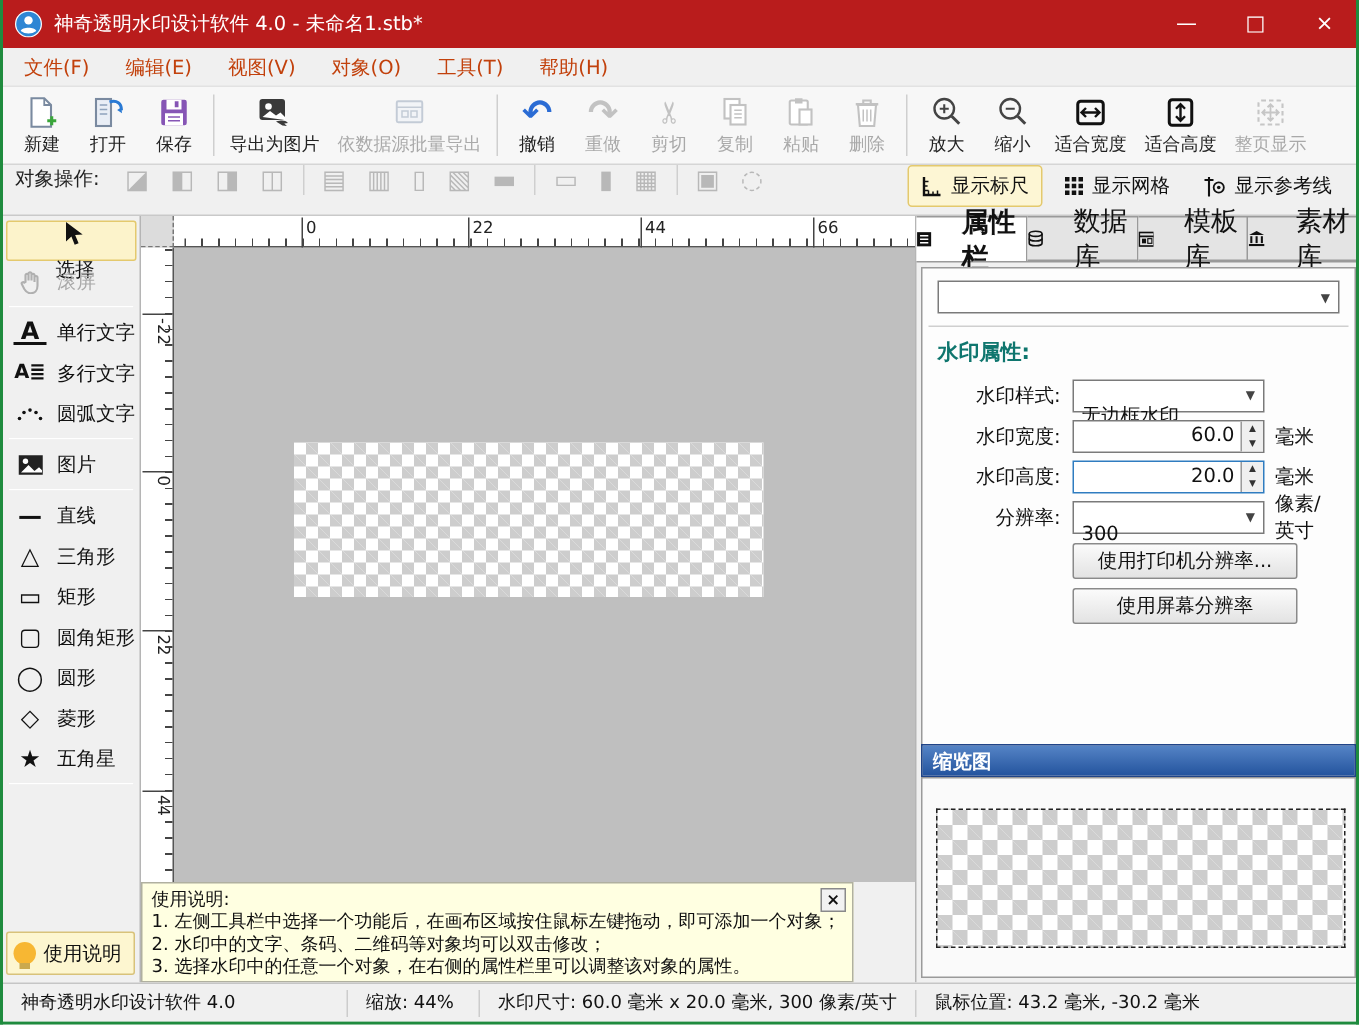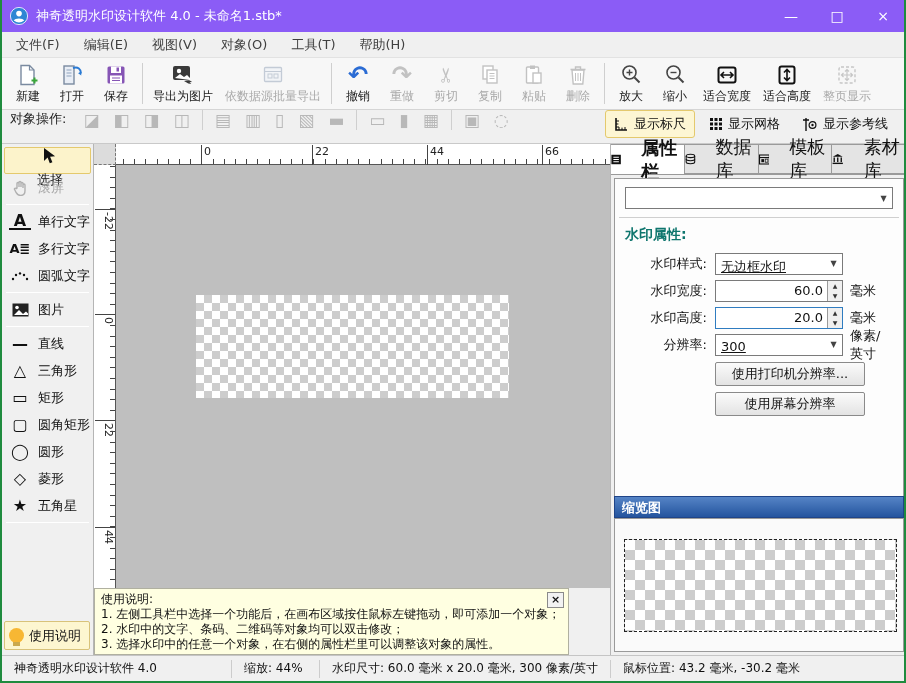--- a/index.html
+++ b/index.html
@@ -8,7 +8,7 @@
             border-left:2px solid #1f8b3e; border-right:2px solid #1f8b3e; border-bottom:2px solid #1f8b3e; overflow:hidden; }
 
   
-  .titlebar { position:absolute; left:-2px; top:0; width:906px; height:32px; background:#8b5cf6;
+  .titlebar { position:absolute; left:-2px; top:0; width:906px; height:32px; background:#b91c1c;
               display:flex; align-items:center; color:#fff; font-size:13px; padding-left:10px; }
   .titlebar .logo { width:18px; height:18px; margin-right:8px; flex:0 0 auto; }
   .win-controls { position:absolute; right:0; top:0; height:32px; display:flex; }

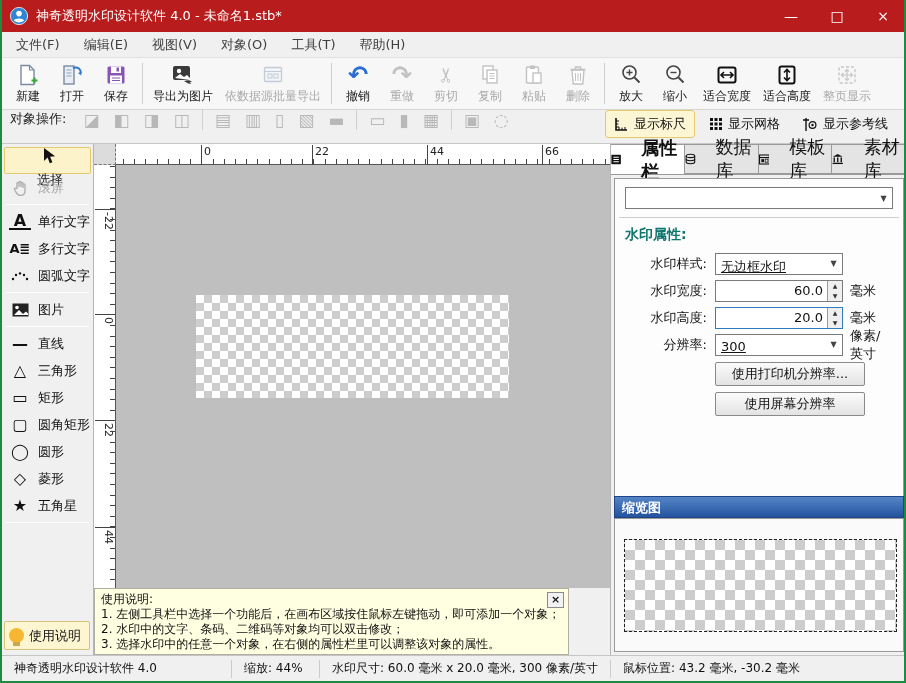--- a/index.html
+++ b/index.html
@@ -17,7 +17,7 @@
 
   
   .menubar { position:absolute; left:0; top:32px; width:902px; height:26px; background:#f0f0f0;
-             display:flex; align-items:center; font-size:13px; color:#404040; border-bottom:1px solid #e2e2e2; }
+             display:flex; align-items:center; font-size:13px; color:#c2410c; border-bottom:1px solid #e2e2e2; }
   .menu-item { padding:4px 10px; margin-left:4px; }
 
   

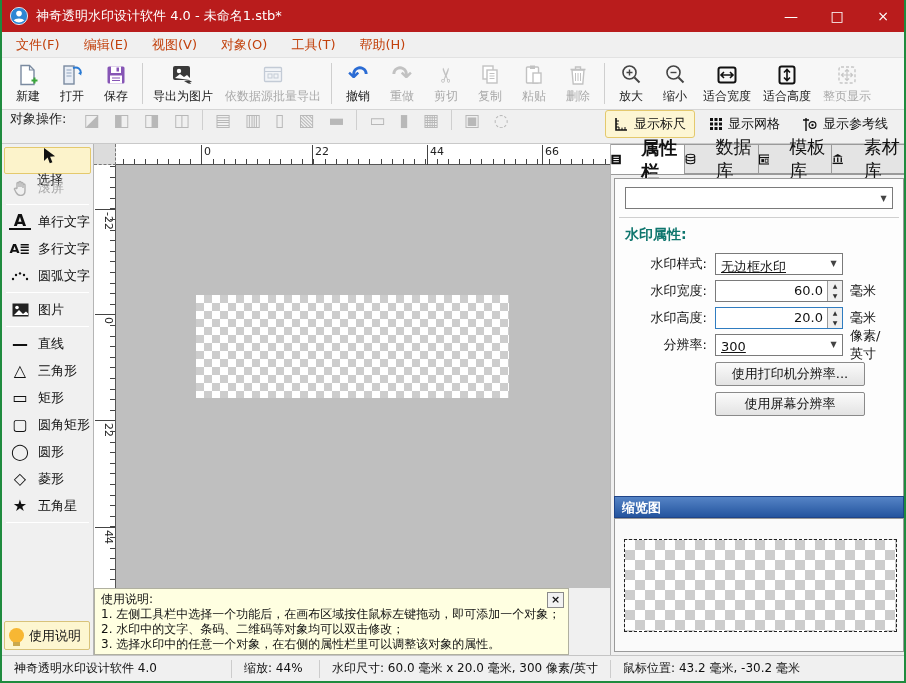--- a/index.html
+++ b/index.html
@@ -89,7 +89,7 @@
   .rbox1 { position:absolute; left:3px; top:34px; width:290px; height:456px; background:#fdfdfd; border:1px solid #9a9a9a;
            display:flex; flex-direction:column; padding:6px 4px 4px; }
   .combo, .spin { position:relative; height:22px; background:#fff; border:1px solid #7a7a7a; font-size:13px; color:#111; }
-  .combo .val { position:absolute; left:5px; top:4px; right:18px; overflow:hidden; white-space:nowrap;text-decoration:underline; }
+  .combo .val { position:absolute; left:5px; top:14px; right:18px; overflow:hidden; white-space:nowrap; }
   .combo .arrow { position:absolute; right:0; top:0; width:17px; height:100%; display:flex; align-items:center; justify-content:center;
                   font-size:8px; color:#444; }
   .top-combo { margin:2px 6px 8px; }

